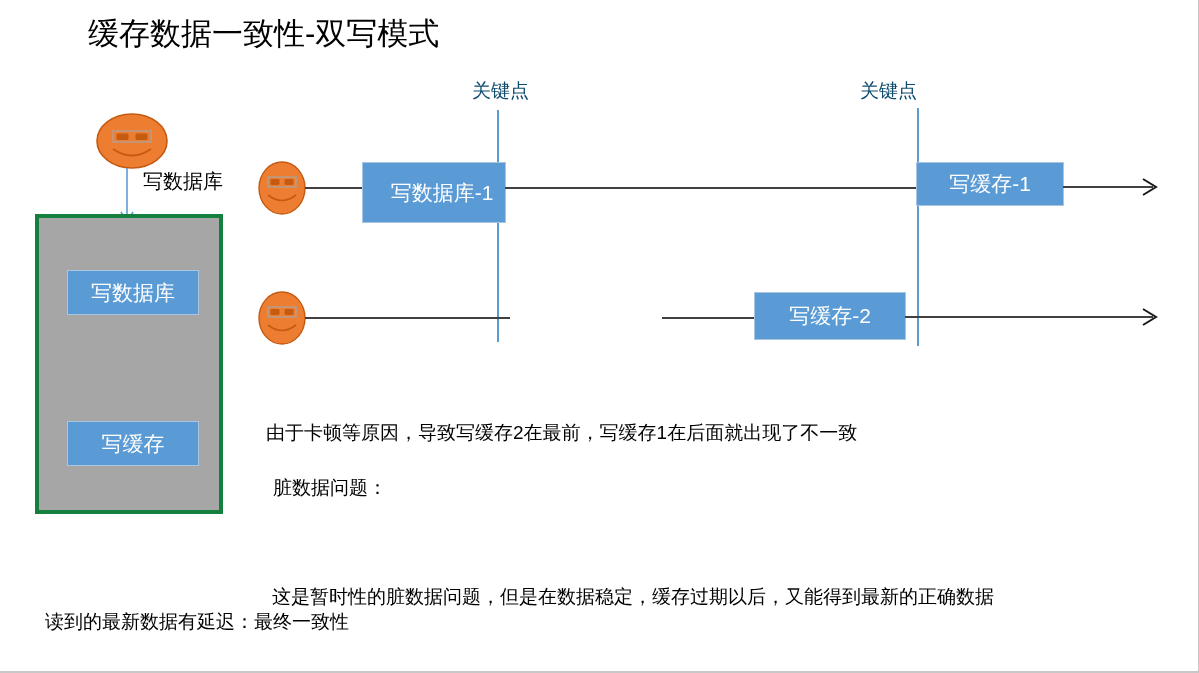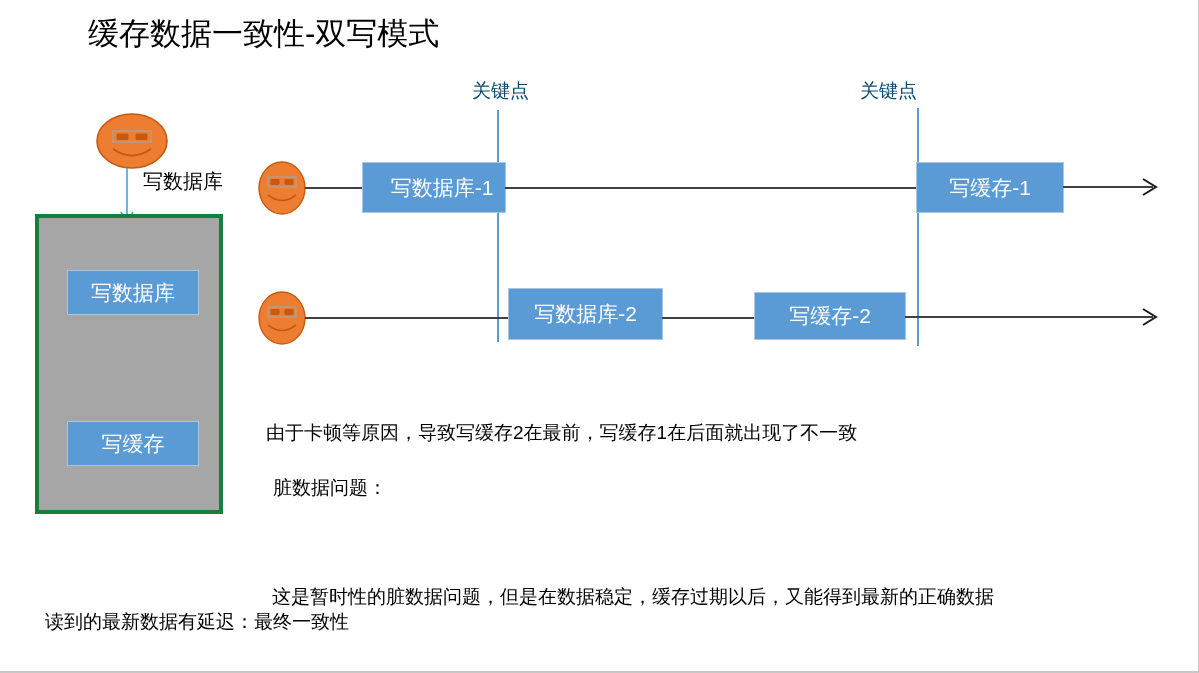--- a/index.html
+++ b/index.html
@@ -139,7 +139,7 @@
 
   <div class="abs tl-line" style="left:305px; top:187px; width:58px;"></div>
 
-  <div class="abs blue-box" style="left:362px; top:162px; width:144px; height:51px;padding-left:16px;">写数据库-1</div>
+  <div class="abs blue-box" style="left:362px; top:162px; width:144px; height:61px;padding-left:16px;">写数据库-1</div>
 
   <div class="abs tl-line" style="left:505px; top:187px; width:412px;"></div>
 

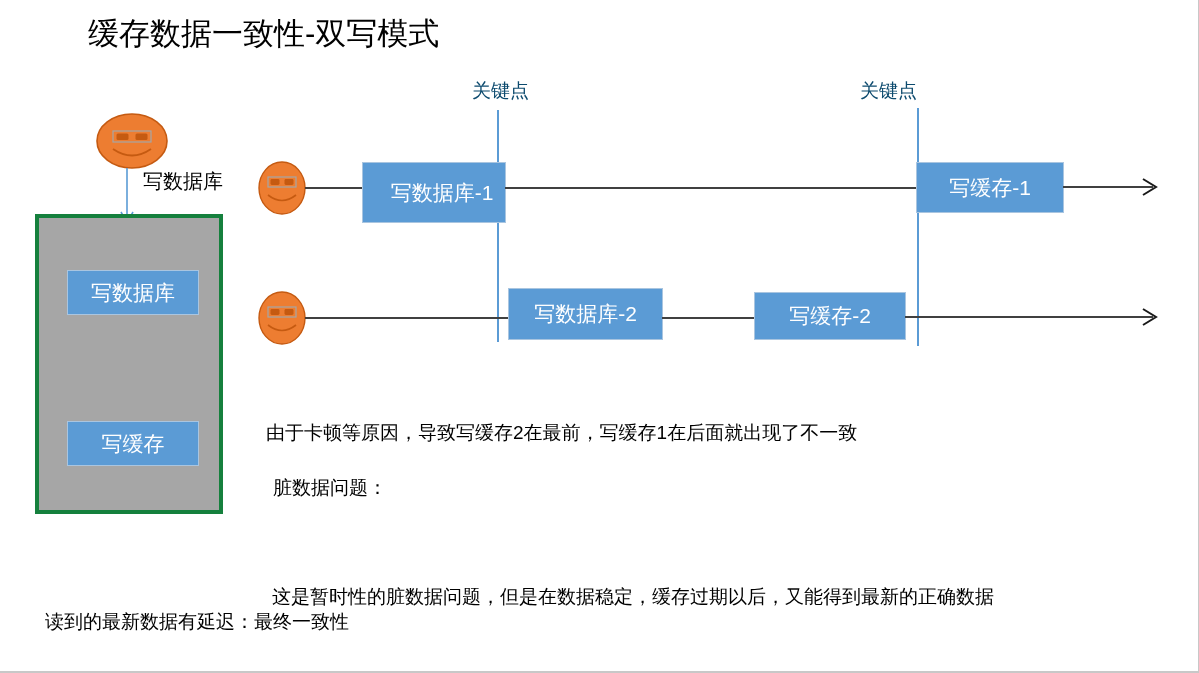--- a/index.html
+++ b/index.html
@@ -143,7 +143,7 @@
 
   <div class="abs tl-line" style="left:505px; top:187px; width:412px;"></div>
 
-  <div class="abs blue-box" style="left:916px; top:162px; width:148px; height:51px;">写缓存-1</div>
+  <div class="abs blue-box" style="left:916px; top:162px; width:148px; height:44px;">写缓存-1</div>
 
   <div class="abs" style="left:1063px; top:178px;">
     <svg width="96" height="20" viewBox="0 0 96 20">

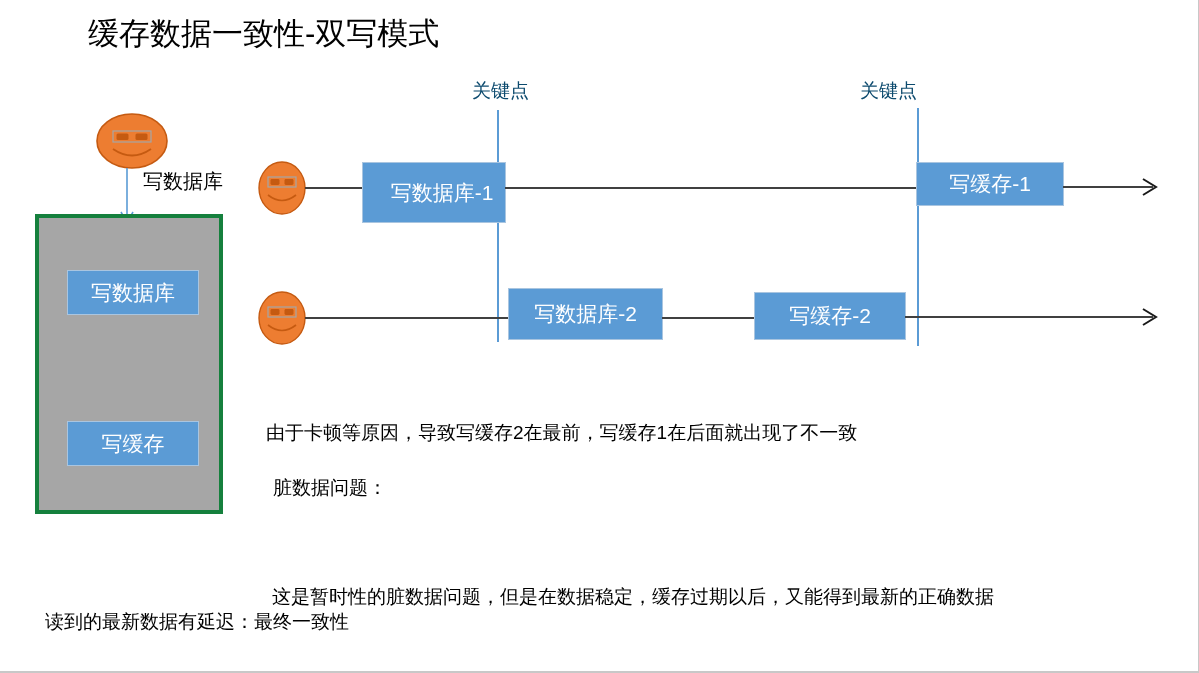--- a/index.html
+++ b/index.html
@@ -164,7 +164,6 @@
 
   <div class="abs tl-line" style="left:305px; top:317px; width:205px;"></div>
 
-  <div class="abs blue-box" style="left:508px; top:288px; width:155px; height:52px;">写数据库-2</div>
 
   <div class="abs tl-line" style="left:662px; top:317px; width:93px;"></div>
 

